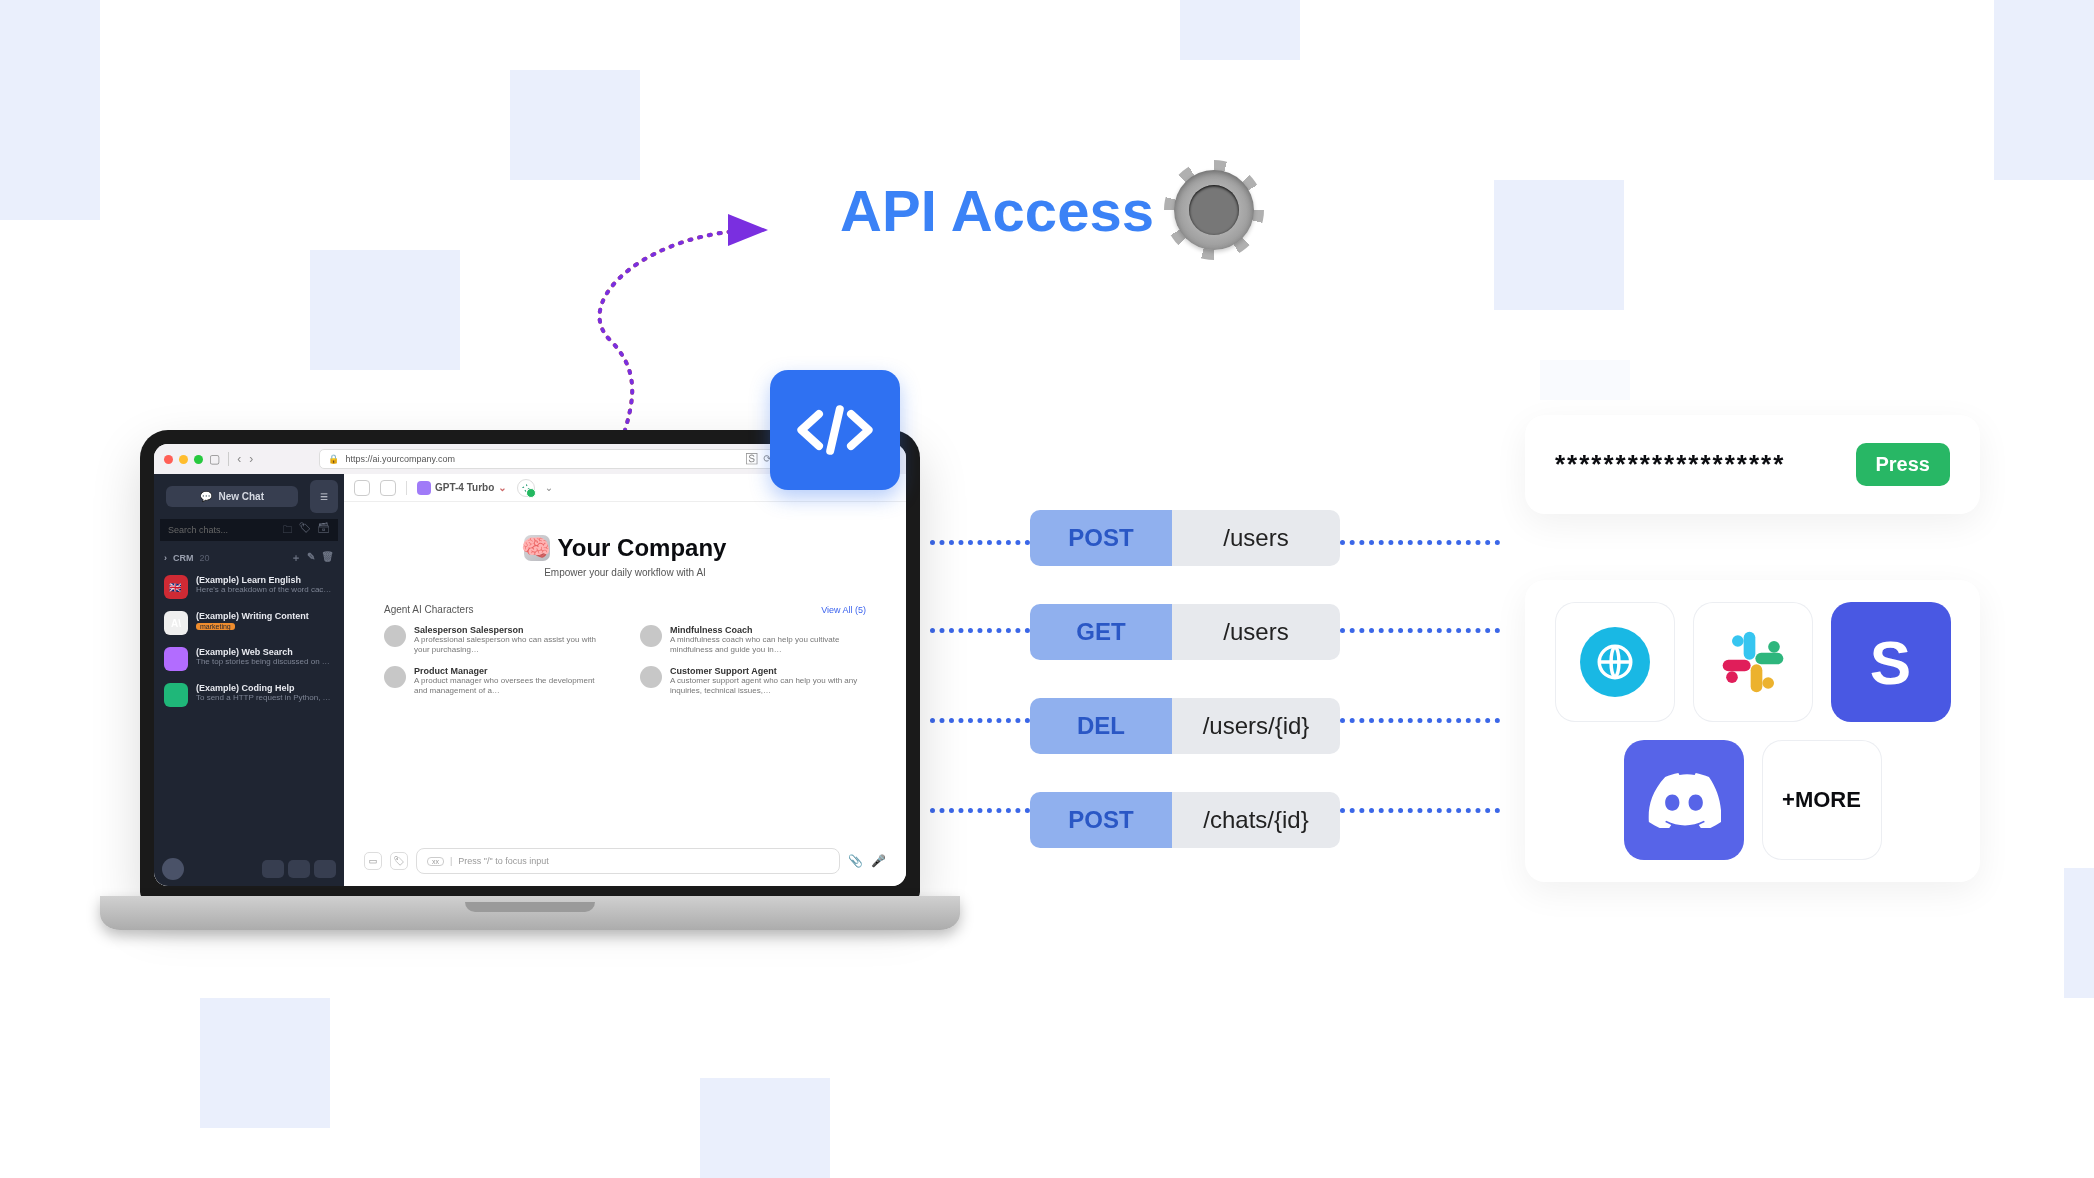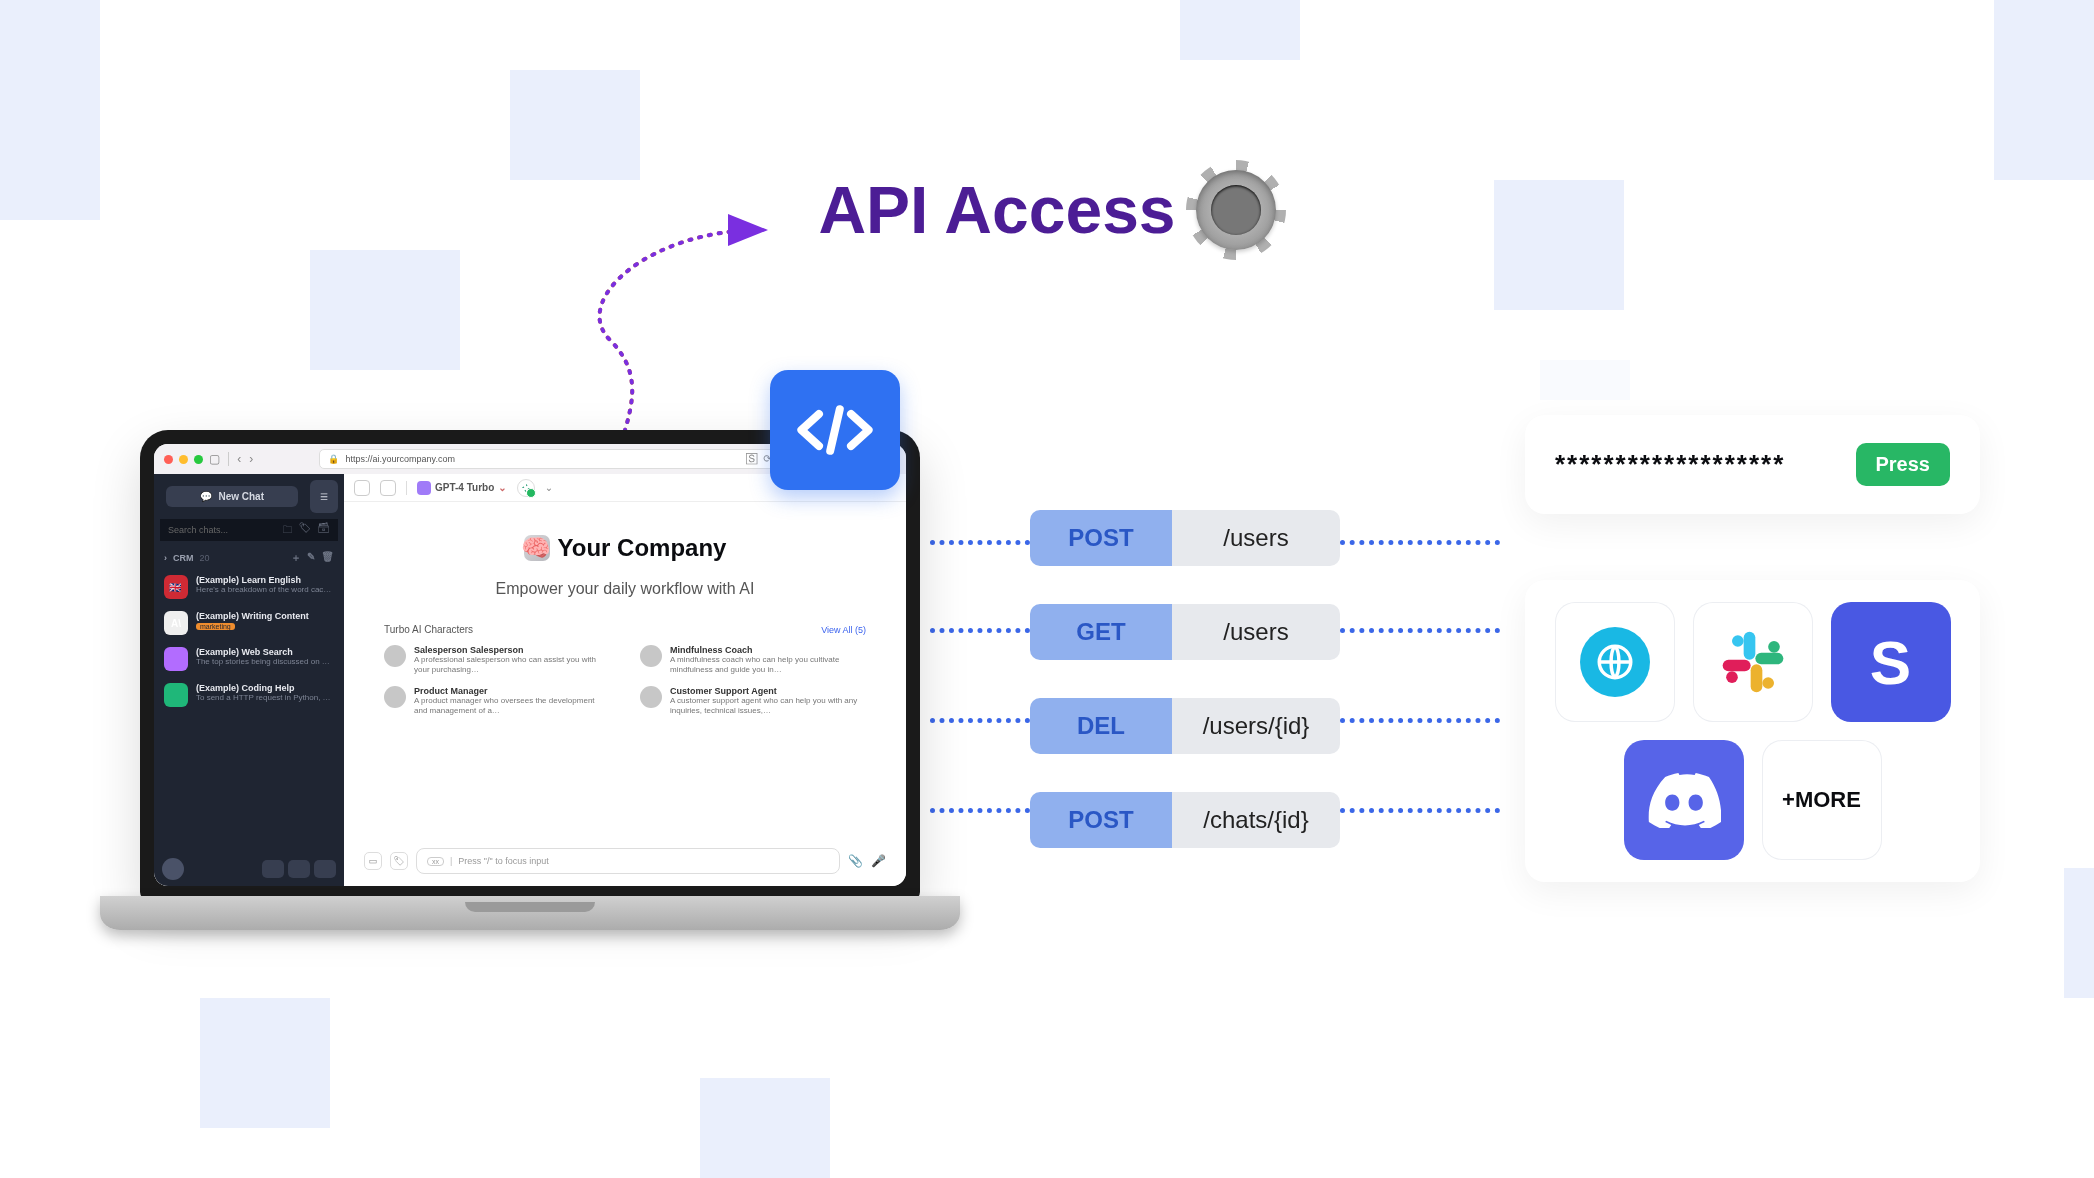--- a/index.html
+++ b/index.html
@@ -36,9 +36,9 @@
     gap: 20px;
   }
   .heading {
-    font-size: 66px;
+    font-size: 58px;
     font-weight: 800;
-    color: #4c1d95;
+    color: #3b82f6;
   }
   .gear-icon {
     width: 80px; height: 80px;

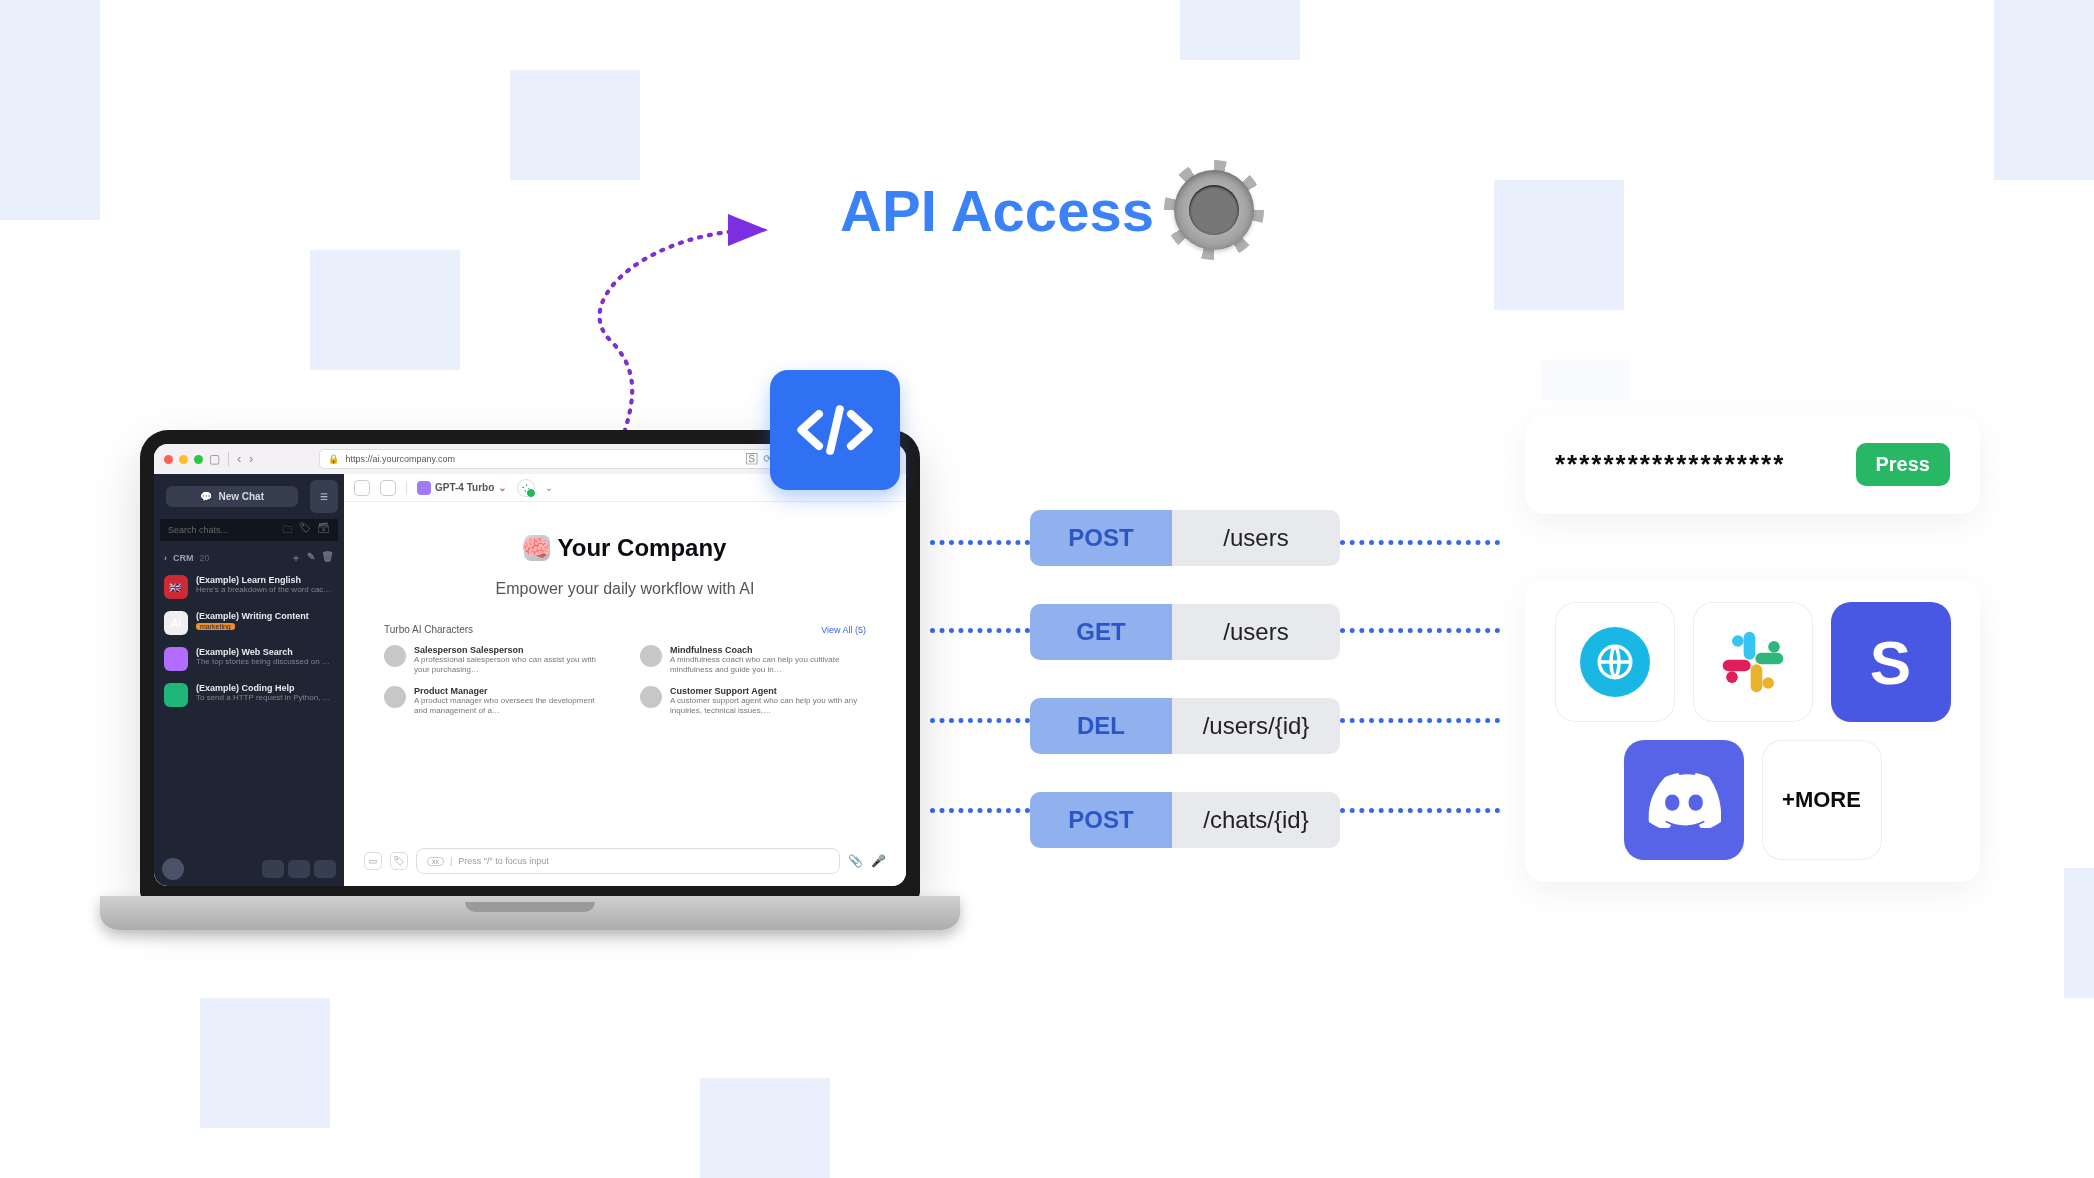--- a/index.html
+++ b/index.html
@@ -146,7 +146,7 @@
   .hero{ text-align:center; padding:32px 20px 10px; }
   .hero-title{ font-size:24px; font-weight:800; color:#0b0c10; display:flex; align-items:center; justify-content:center; gap:8px;}
   .hero-title .logo{ width:26px; height:26px; border-radius:7px; background:linear-gradient(135deg,#d8d8db,#b8b8bd); display:inline-flex; align-items:center; justify-content:center;}
-  .hero-sub{ font-size:16px; color:#555; margin-top:18px;}
+  .hero-sub{ font-size:10px; color:#555; margin-top:5px;}
 
   .characters{ padding:16px 40px 10px; font-size:10px; color:#333;}
   .char-head{ display:flex; align-items:center; justify-content:space-between; margin-bottom:10px;}

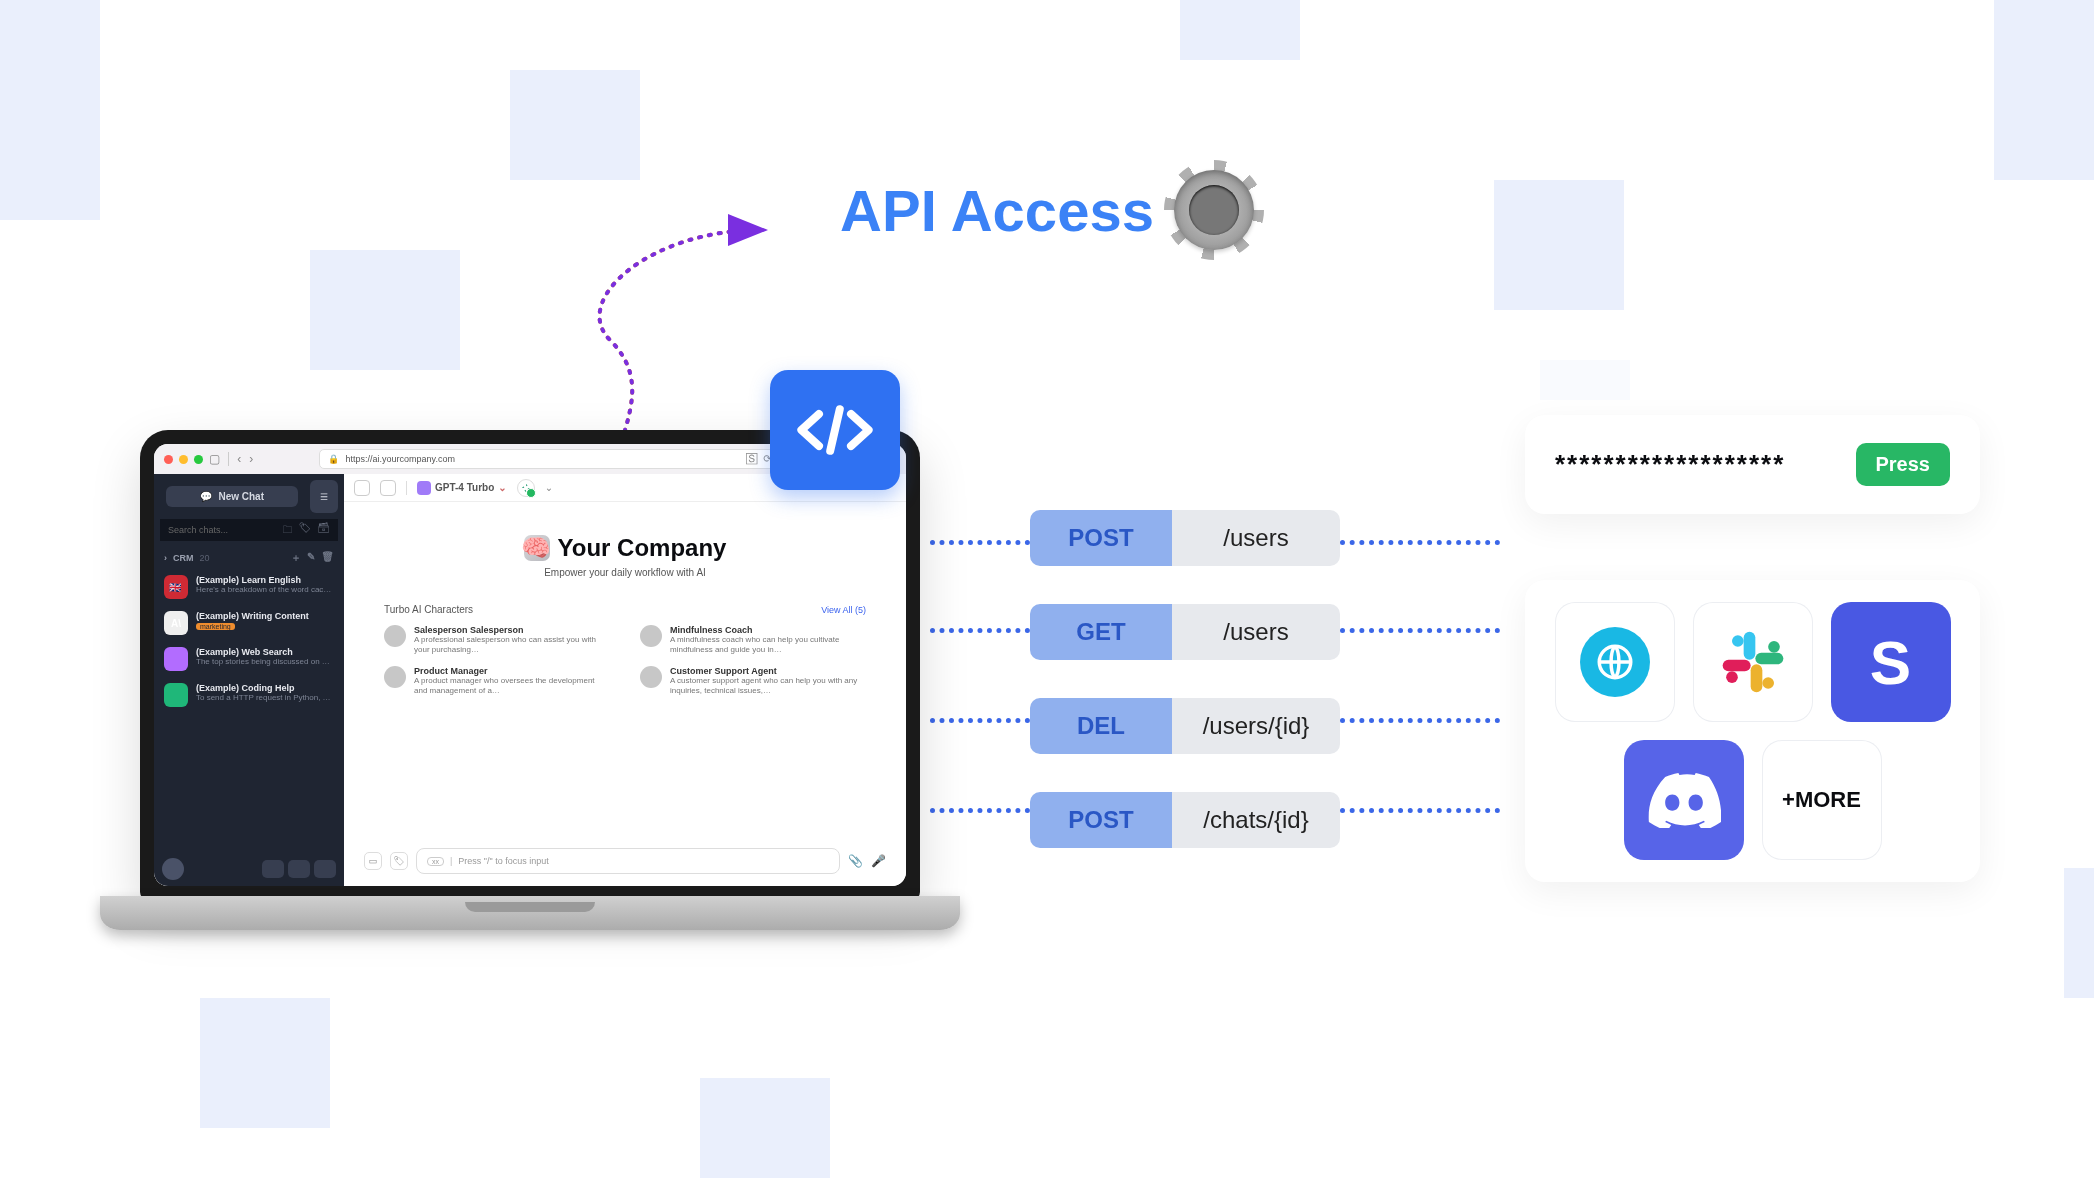--- a/index.html
+++ b/index.html
@@ -386,7 +386,7 @@
 
           <div class="characters">
             <div class="char-head">
-              <span class="title">Turbo AI Characters</span>
+              <span class="title">Agent AI Characters</span>
               <span class="link">View All (5)</span>
             </div>
             <div class="char-grid">

